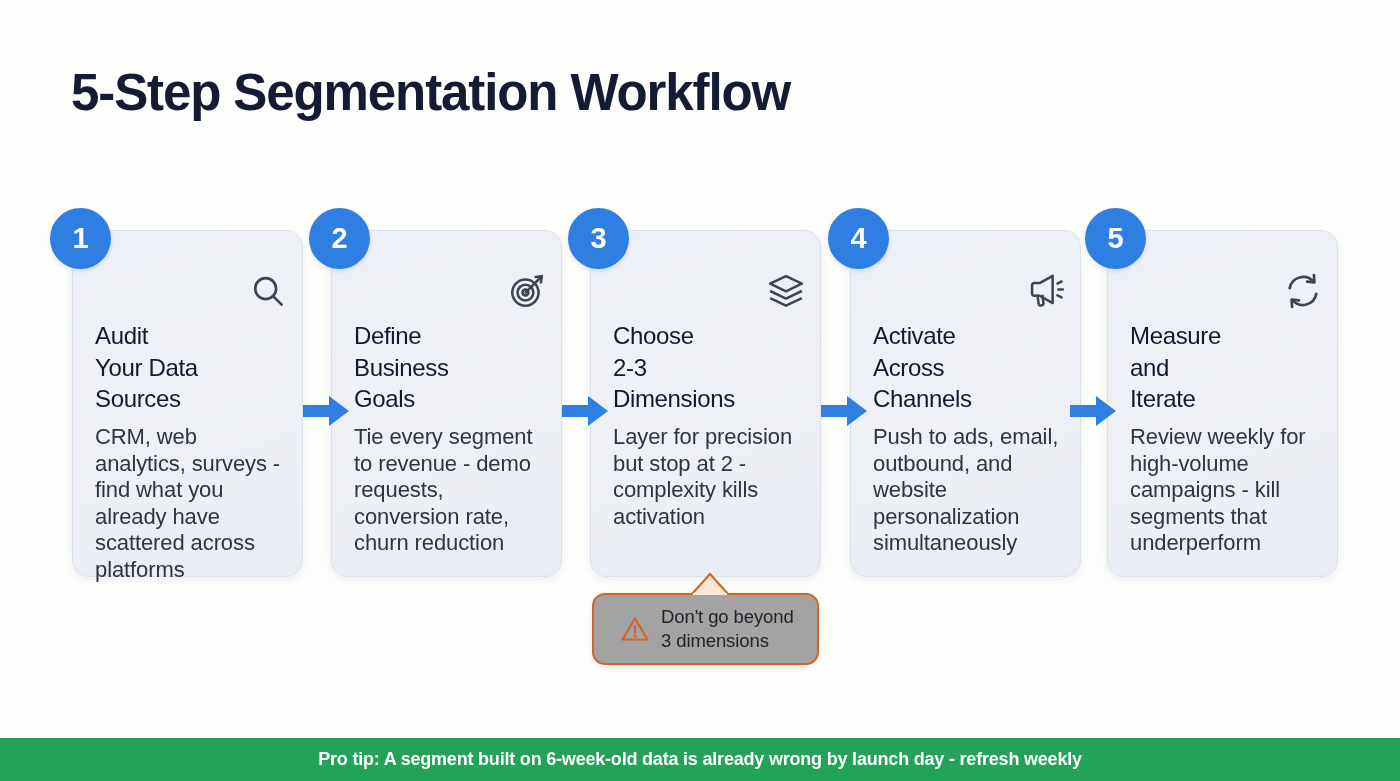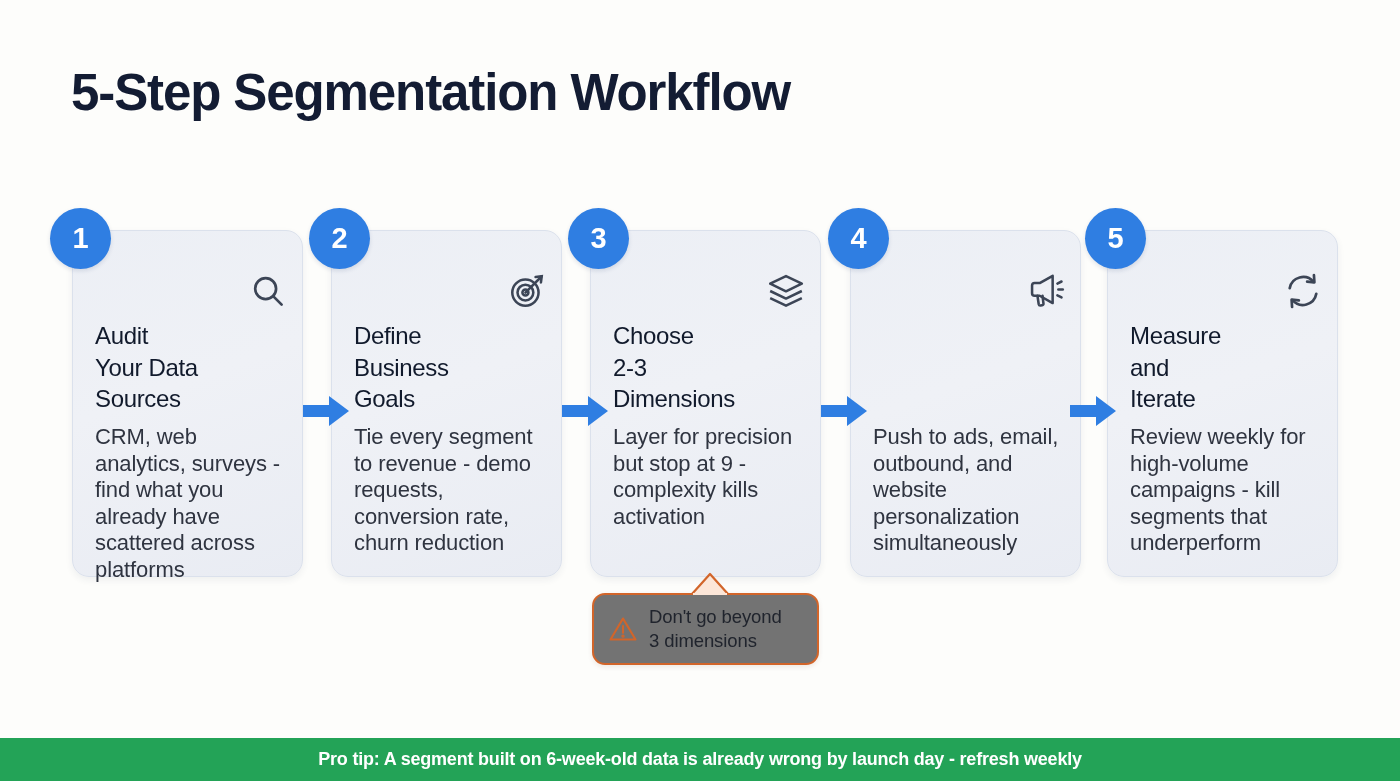--- a/index.html
+++ b/index.html
@@ -247,6 +247,9 @@
           <line x1="19.2" y1="14.7" x2="21.8" y2="16"></line>
         </svg>
       </div>
+      <div class="card-title">Activate
+Across
+Channels</div>
       <div class="card-body">Push to ads, email, outbound, and website personalization simultaneously</div>
     </div>
 

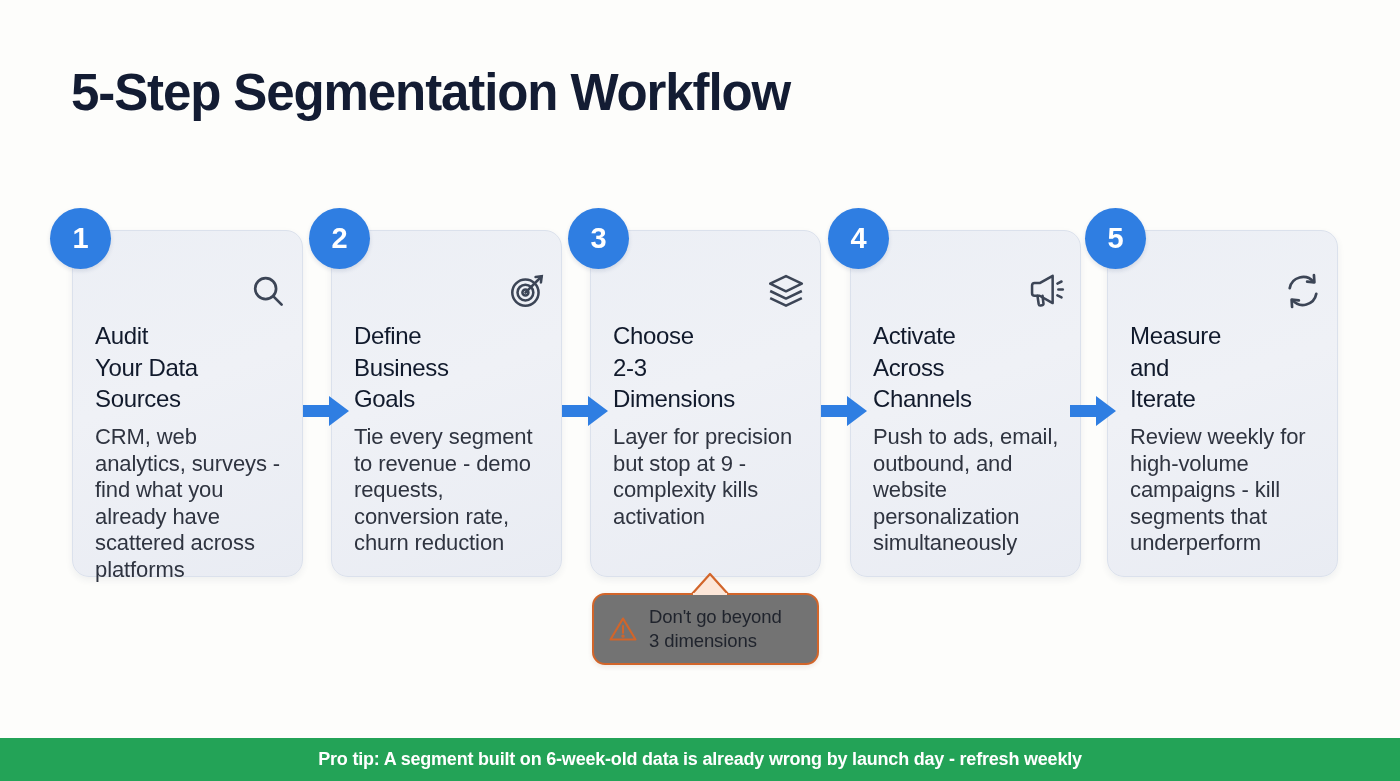--- a/index.html
+++ b/index.html
@@ -226,7 +226,7 @@
       <div class="card-title">Choose
 2-3
 Dimensions</div>
-      <div class="card-body">Layer for precision but stop at 9 - complexity kills activation</div>
+      <div class="card-body">Layer for precision but stop at 2 - complexity kills activation</div>
     </div>
 
     <div class="arrow arrow-2">

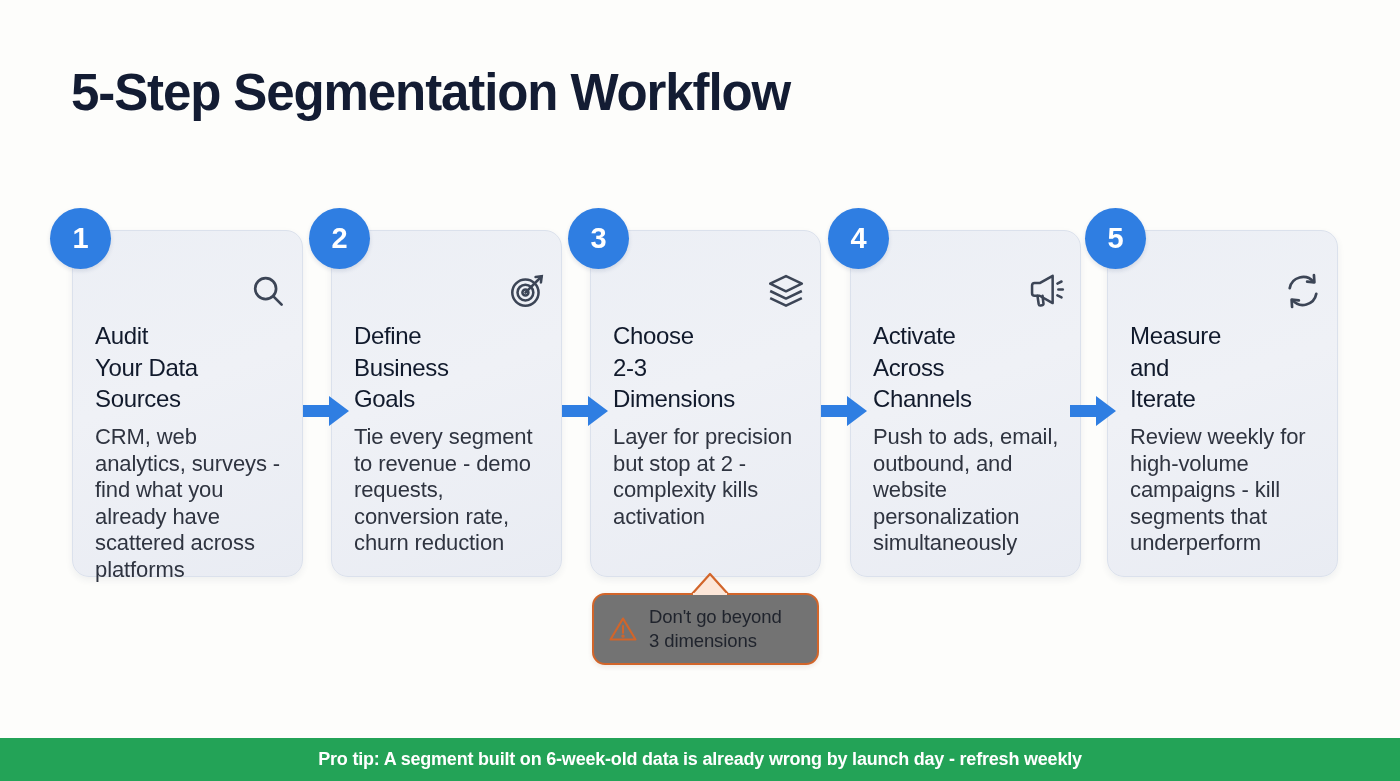--- a/index.html
+++ b/index.html
@@ -116,12 +116,12 @@
     position: absolute;
     left: 592px; top: 593px;
     width: 227px; height: 72px;
-    background: #737373;
+    background: #a3a3a3;
     border: 2px solid #d2652a;
     border-radius: 13px;
     display: flex;
     align-items: center;
-    padding: 0 12px 0 14px;
+    padding: 0 12px 0 26px;
     gap: 11px;
     box-shadow: 0 2px 5px rgba(120,60,20,0.10);
   }

